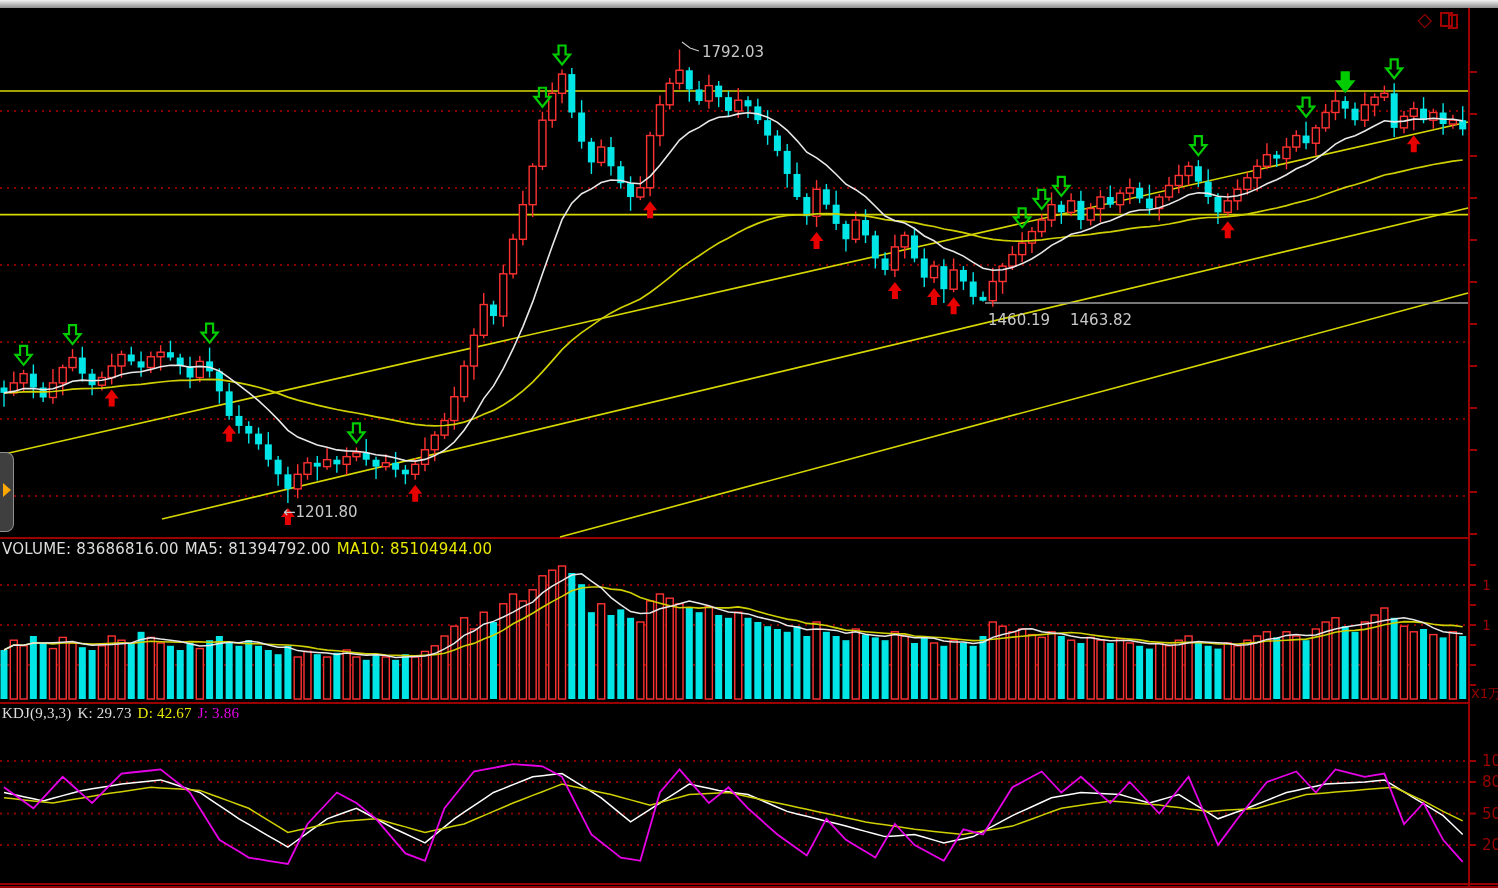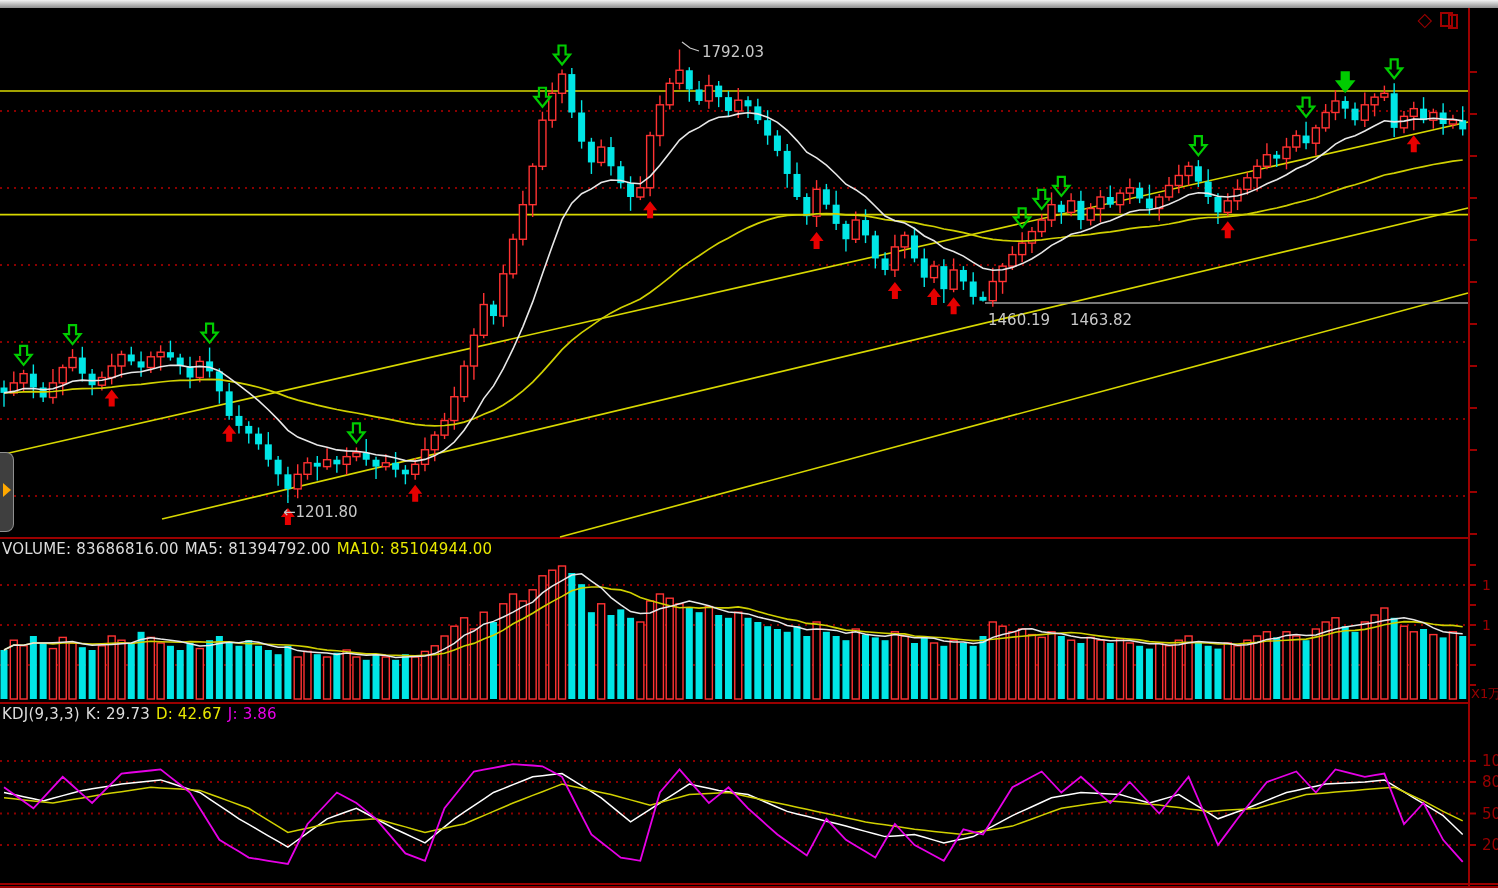--- a/index.html
+++ b/index.html
@@ -14,7 +14,7 @@
   .red-arrow{color:#ff1111;font-weight:bold;font-size:17px;}
   #hdr-main{left:2px;top:9px;}
   #hdr-vol{left:2px;top:540px;text-align:center;}
-  #hdr-kdj{left:2px;top:705px;}
+  #hdr-kdj{left:2px;top:705px;font-family:Liberation Serif, serif;}
   #win-icons{position:absolute;right:40px;top:10px;z-index:6;display:flex;align-items:center;gap:8px;}
   #diamond{color:#a00000;font-size:19px;line-height:18px;}
   #cascade{position:relative;width:18px;height:15px;}

